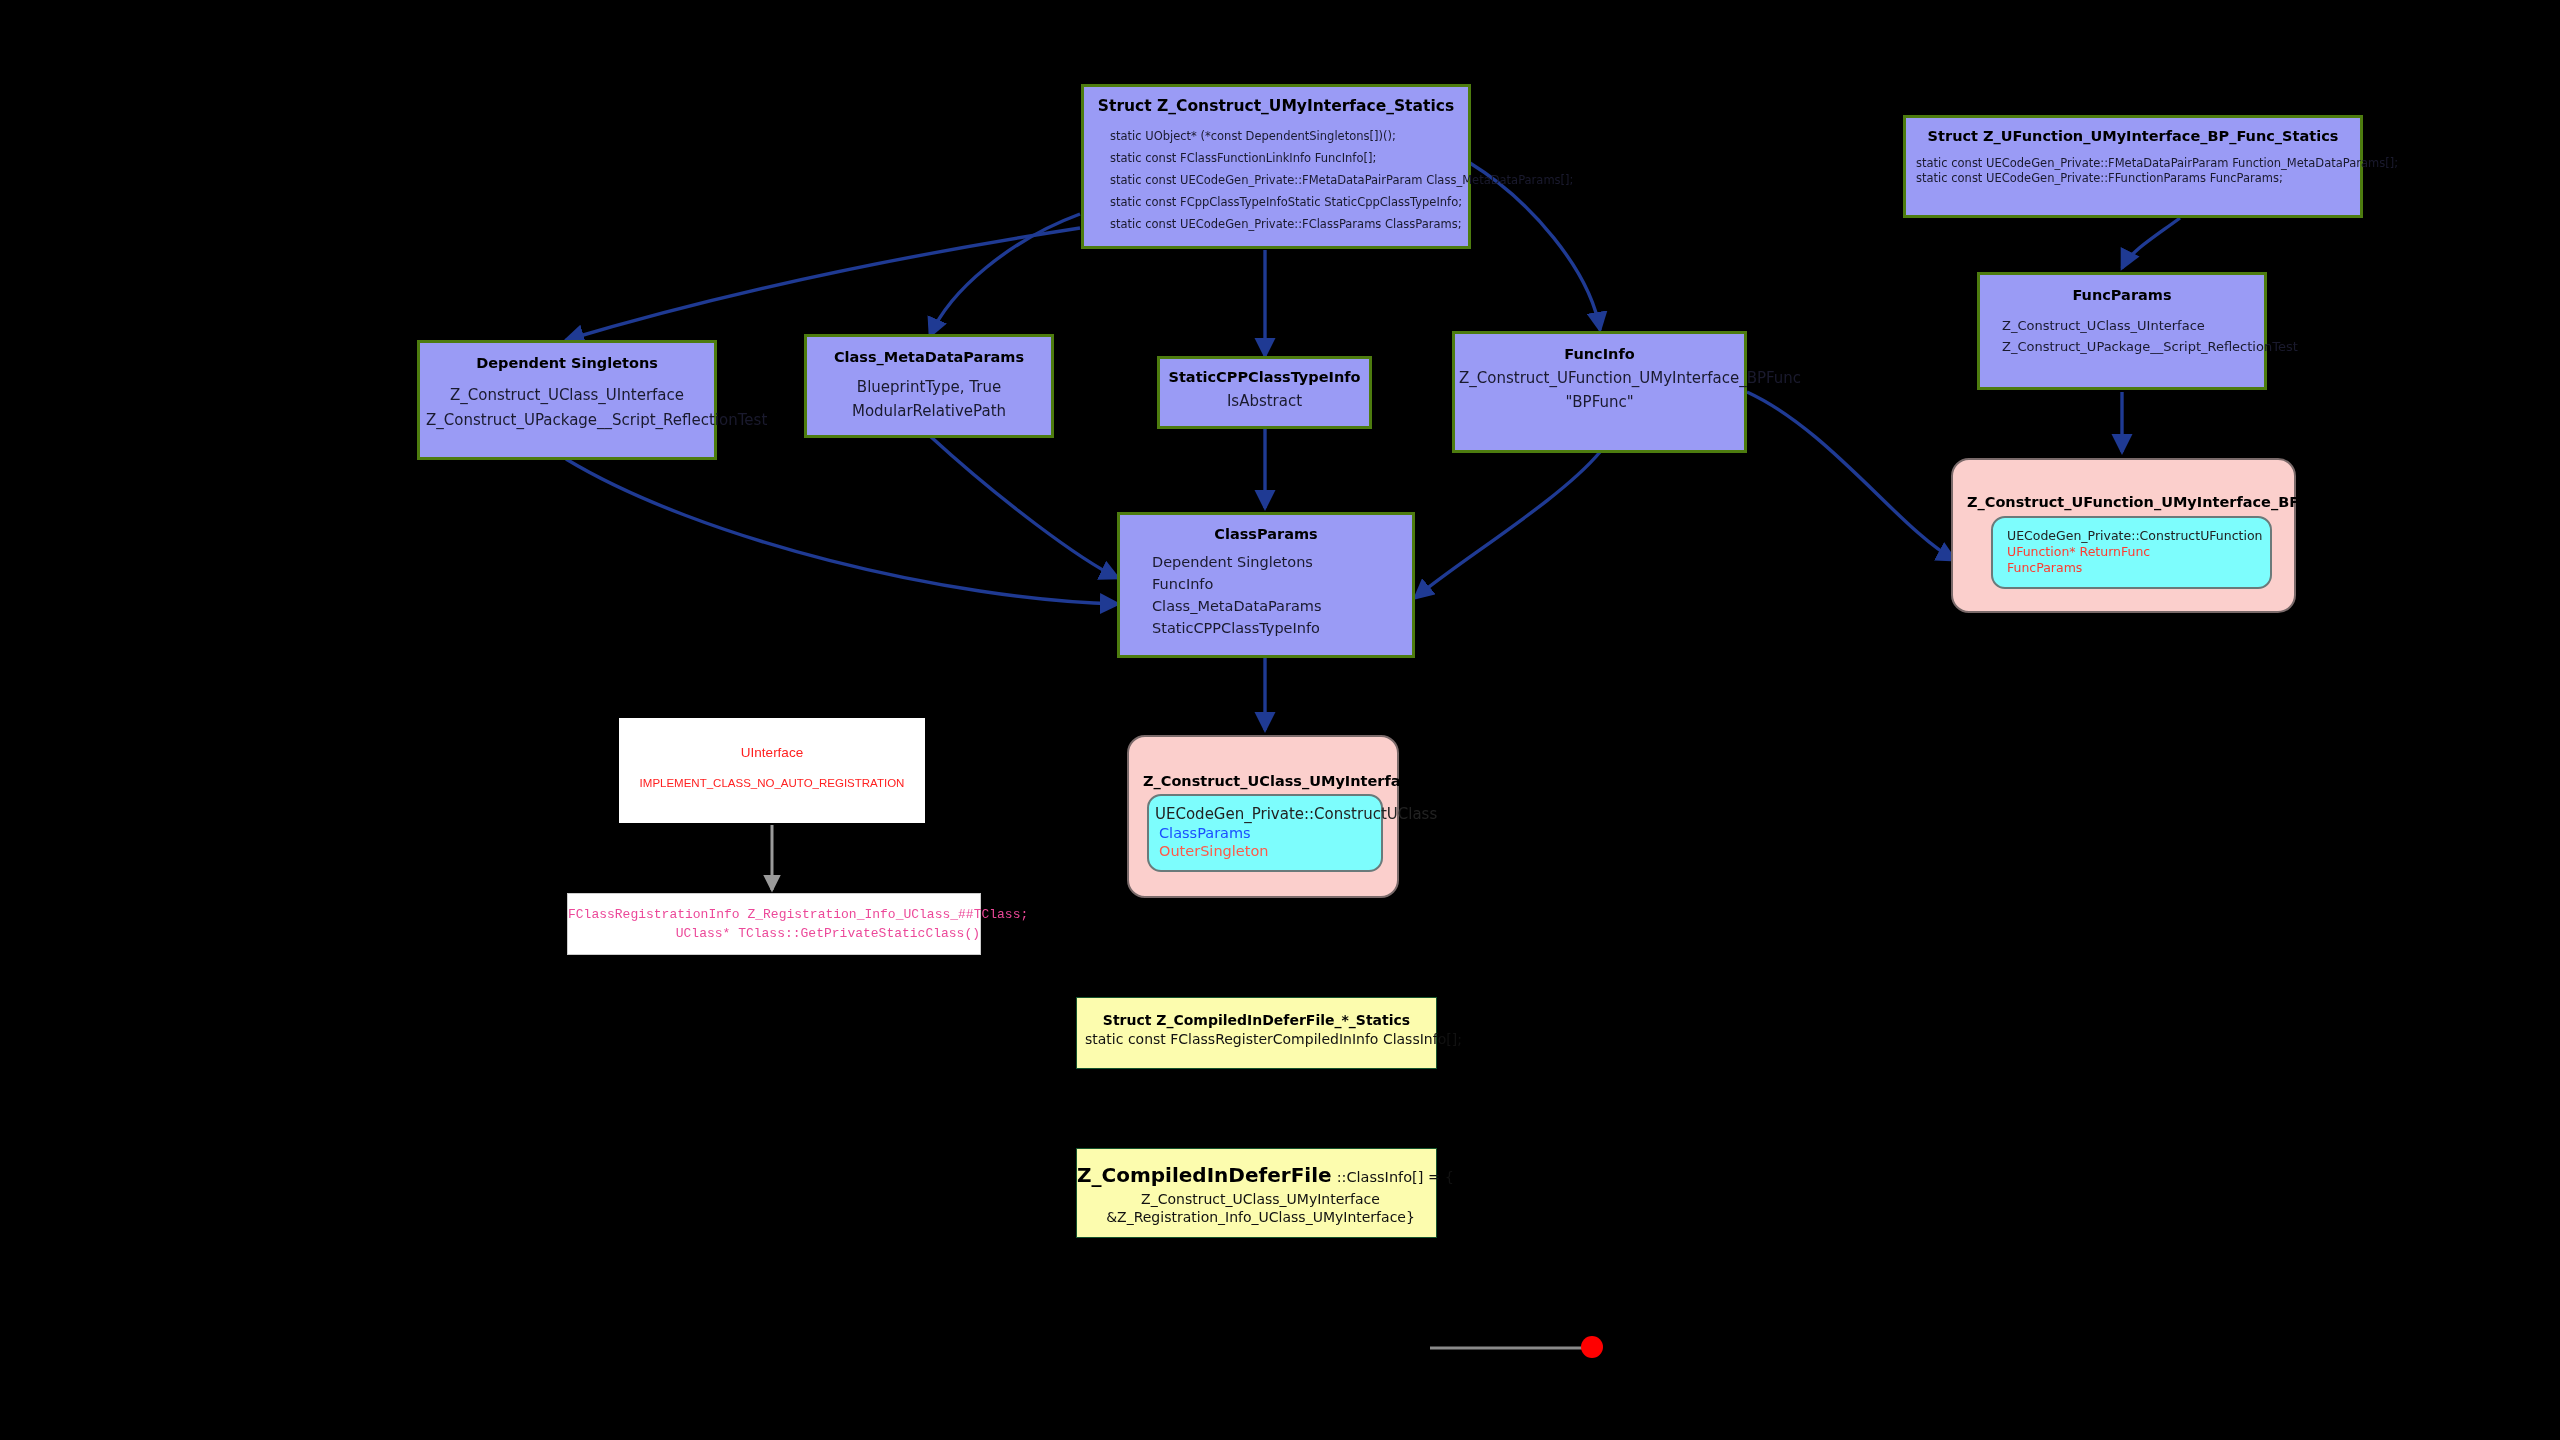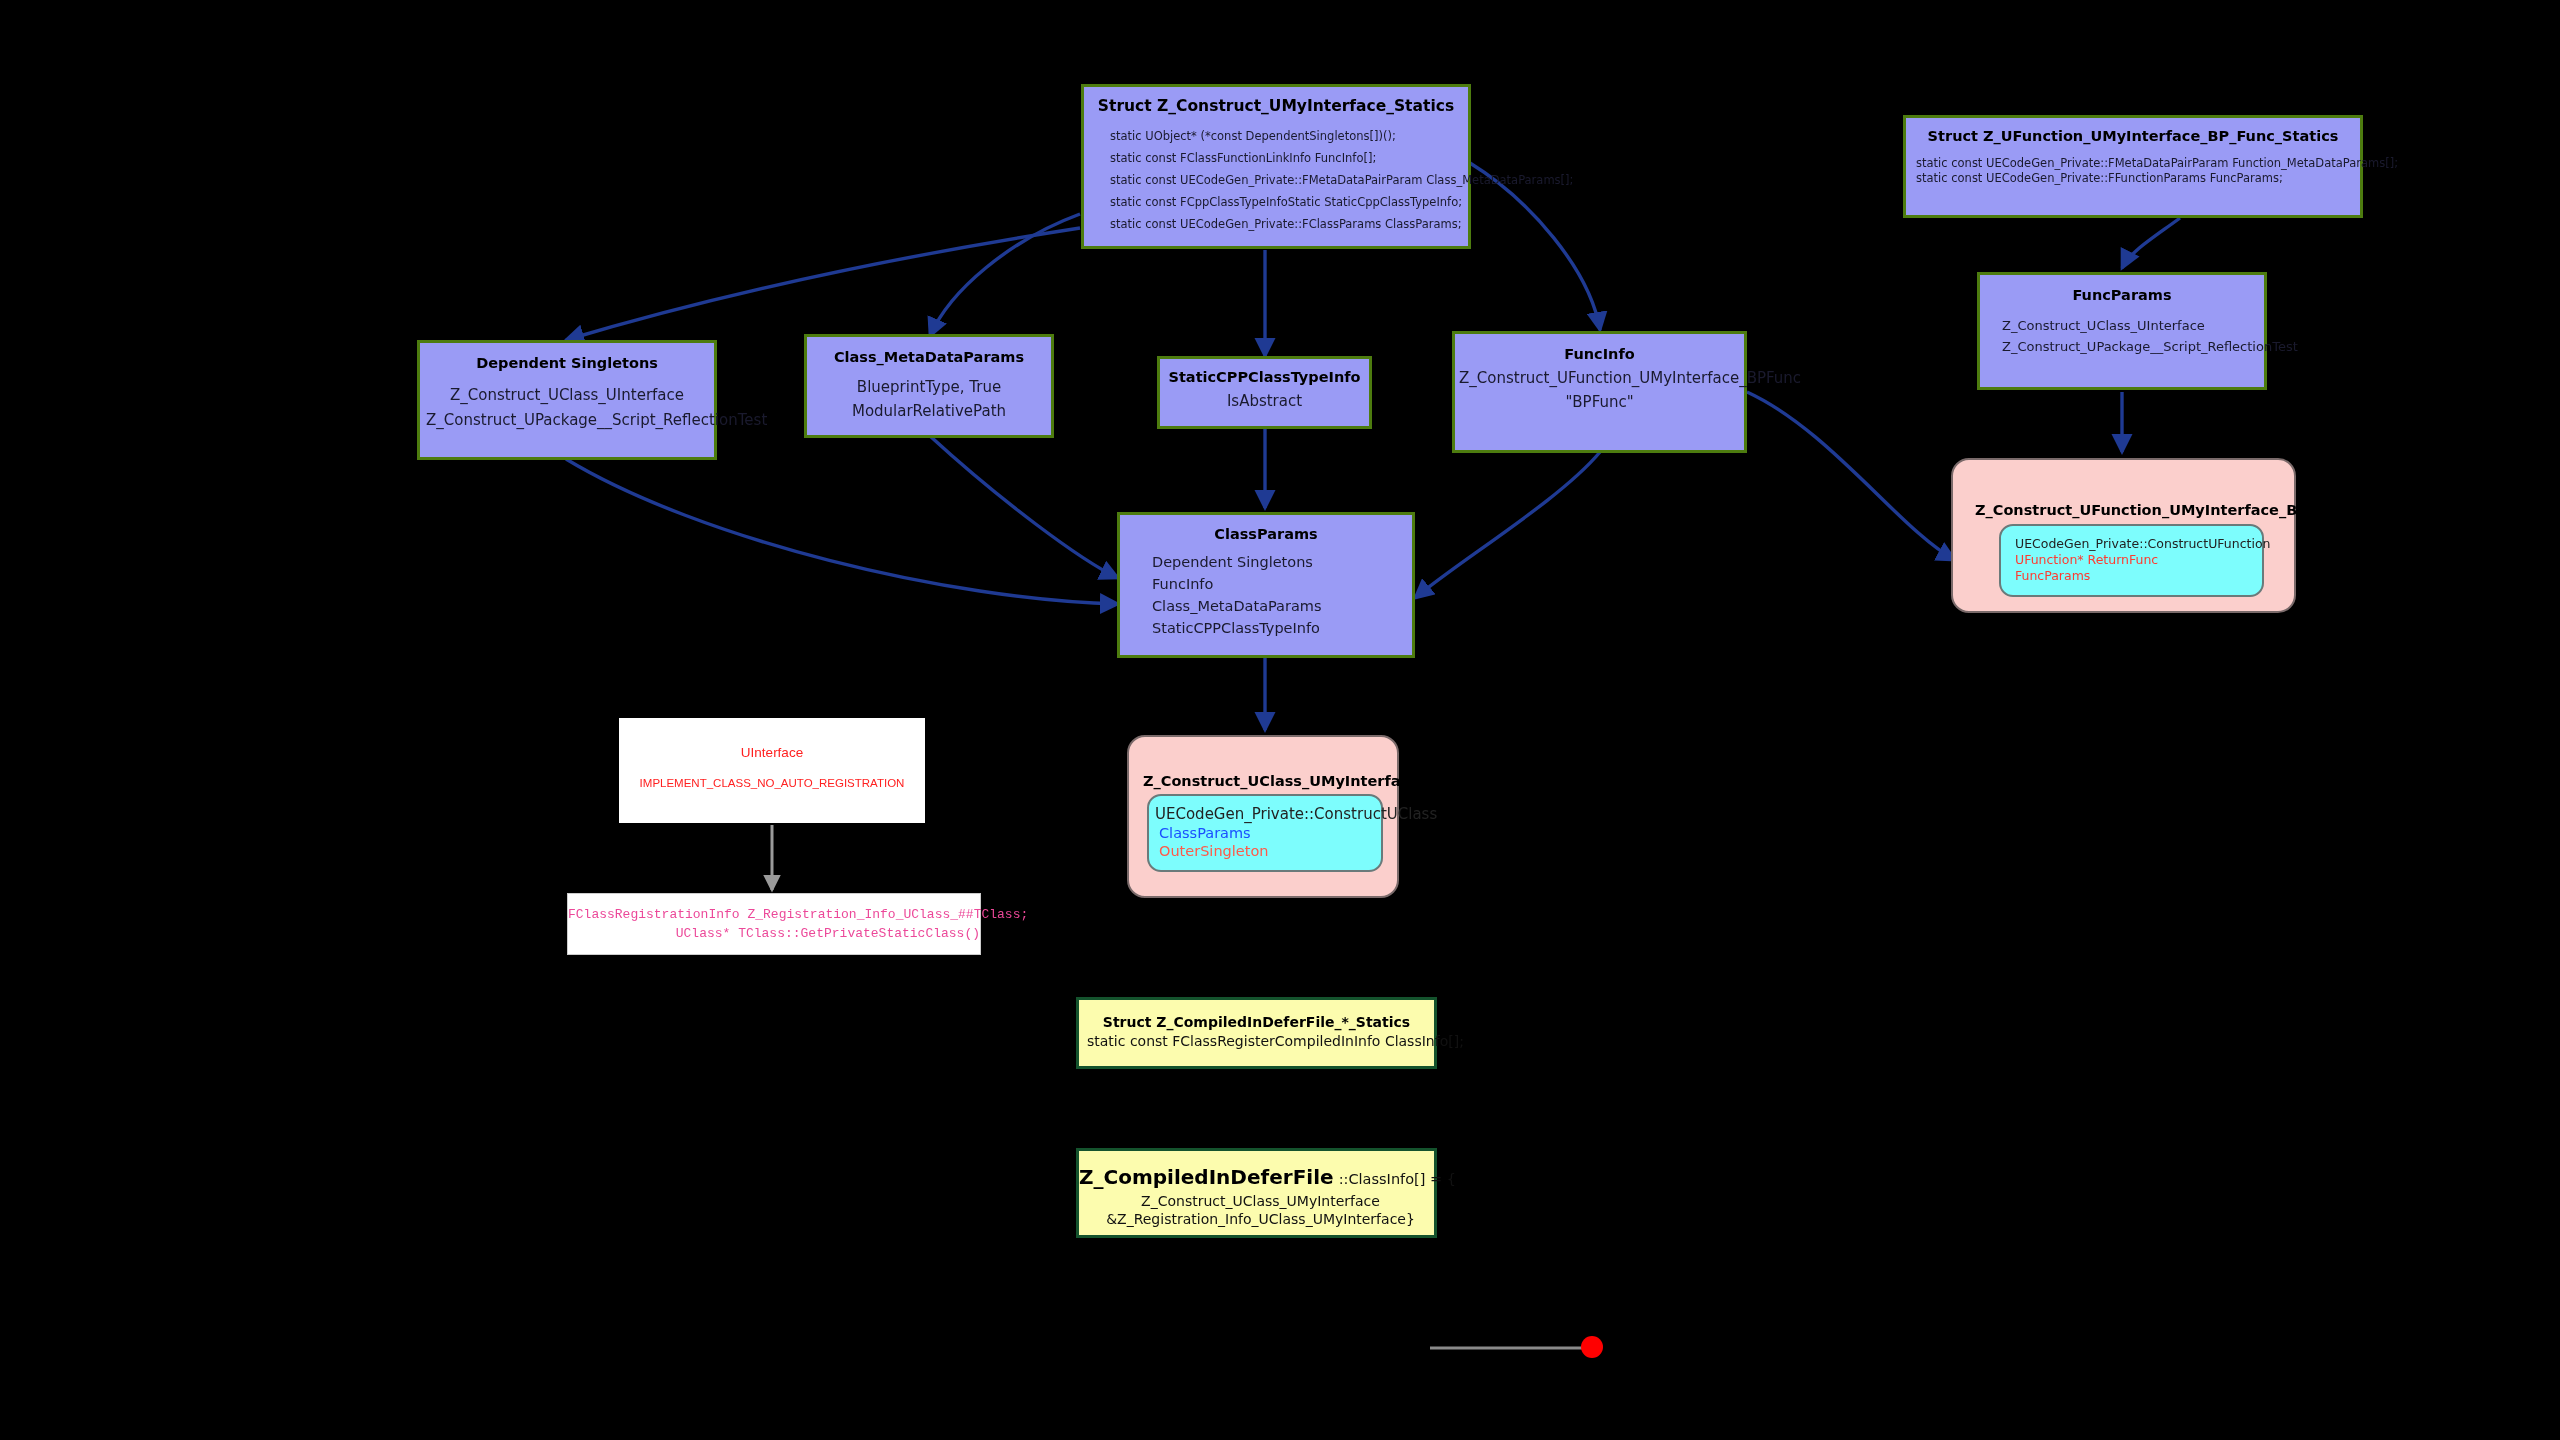--- a/index.html
+++ b/index.html
@@ -224,7 +224,7 @@
     </div>
   </div>
 
-  <div class="node pink" style="left:1951px; top:458px; width:345px; height:155px; padding:8px;">
+  <div class="node pink" style="left:1951px; top:458px; width:345px; height:155px; padding:0;">
     <div class="pink-title" style="font-size:14.5px; margin:34px 0 6px 14px;">Z_Construct_UFunction_UMyInterface_BPFunc()</div>
     <div class="cyan" style="margin:0 22px 0 38px; height:73px; padding:9px 0 0 14px;">
       <div class="cyan-line" style="font-size:12.5px; line-height:17px; color:#222222;">UECodeGen_Private::ConstructUFunction</div>

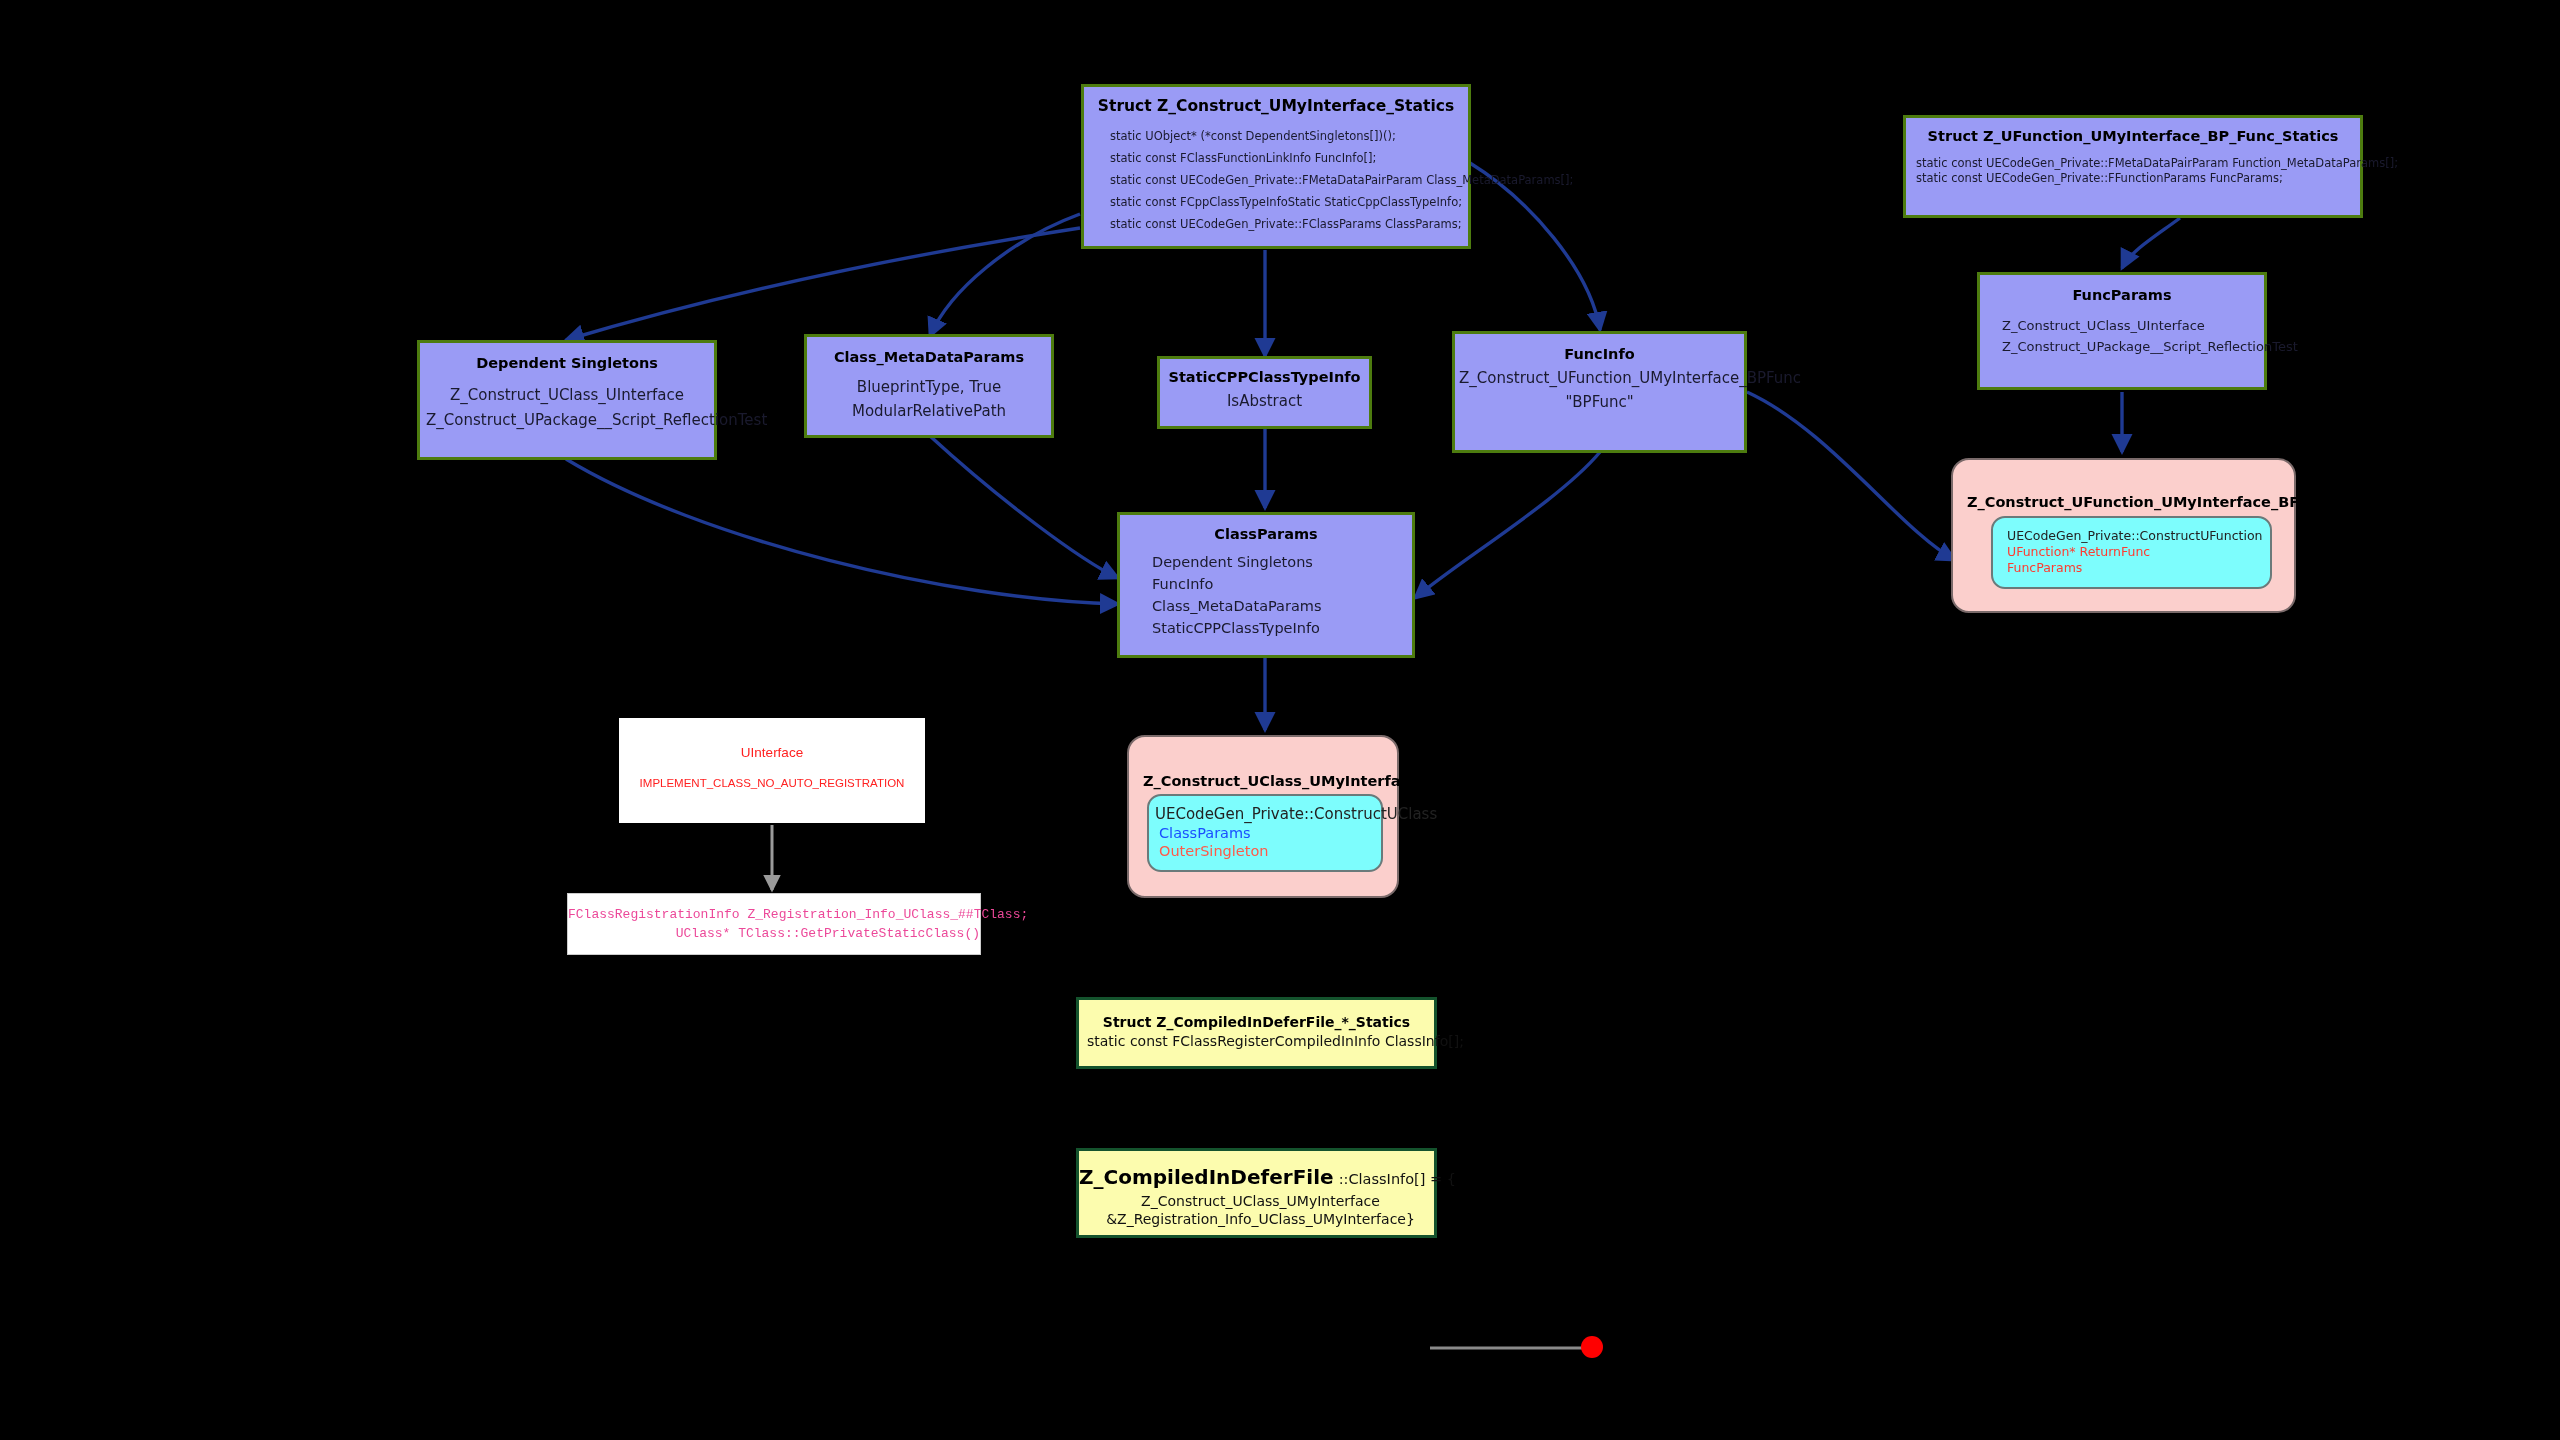--- a/index.html
+++ b/index.html
@@ -85,7 +85,7 @@
   
   .yellow {
     background: #fcfcae;
-    border: 3px solid #14532d;
+    border: 1px solid #14532d;
   }
   .yellow-title { font-weight: bold; color: #000; text-align: center; white-space: nowrap;}
   .yellow-body { color: #111; text-align: center; white-space: nowrap; margin-left: 8px;}

